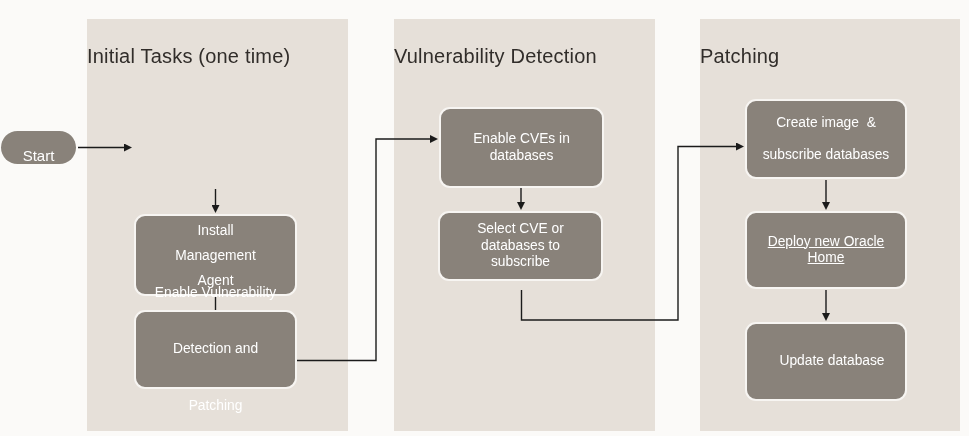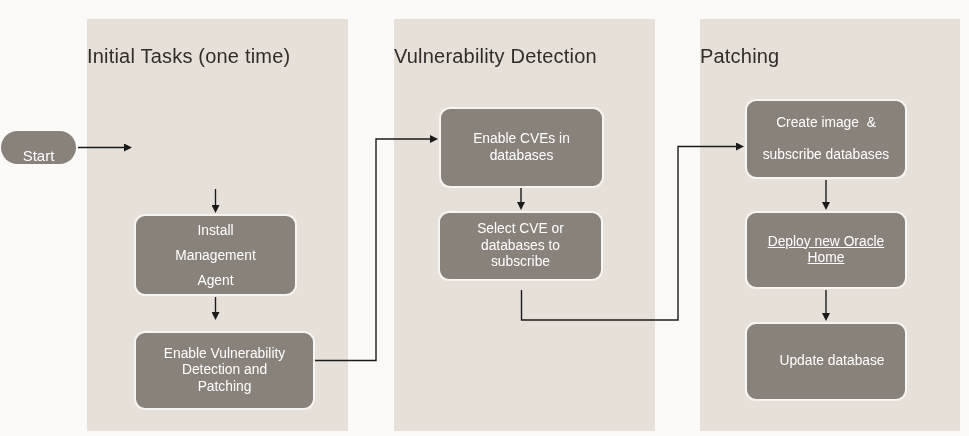--- a/index.html
+++ b/index.html
@@ -101,7 +101,7 @@
     <span class="line">Management</span>
     <span class="line">Agent</span>
   </div>
-  <div class="box" style="left:134px;top:331px;width:181px;height:79px;">
+  <div class="box" style="left:134px;top:310px;width:163px;height:79px;gap:40px;">
     <span class="line">Enable Vulnerability</span>
     <span class="line">Detection and</span>
     <span class="line">Patching</span>

